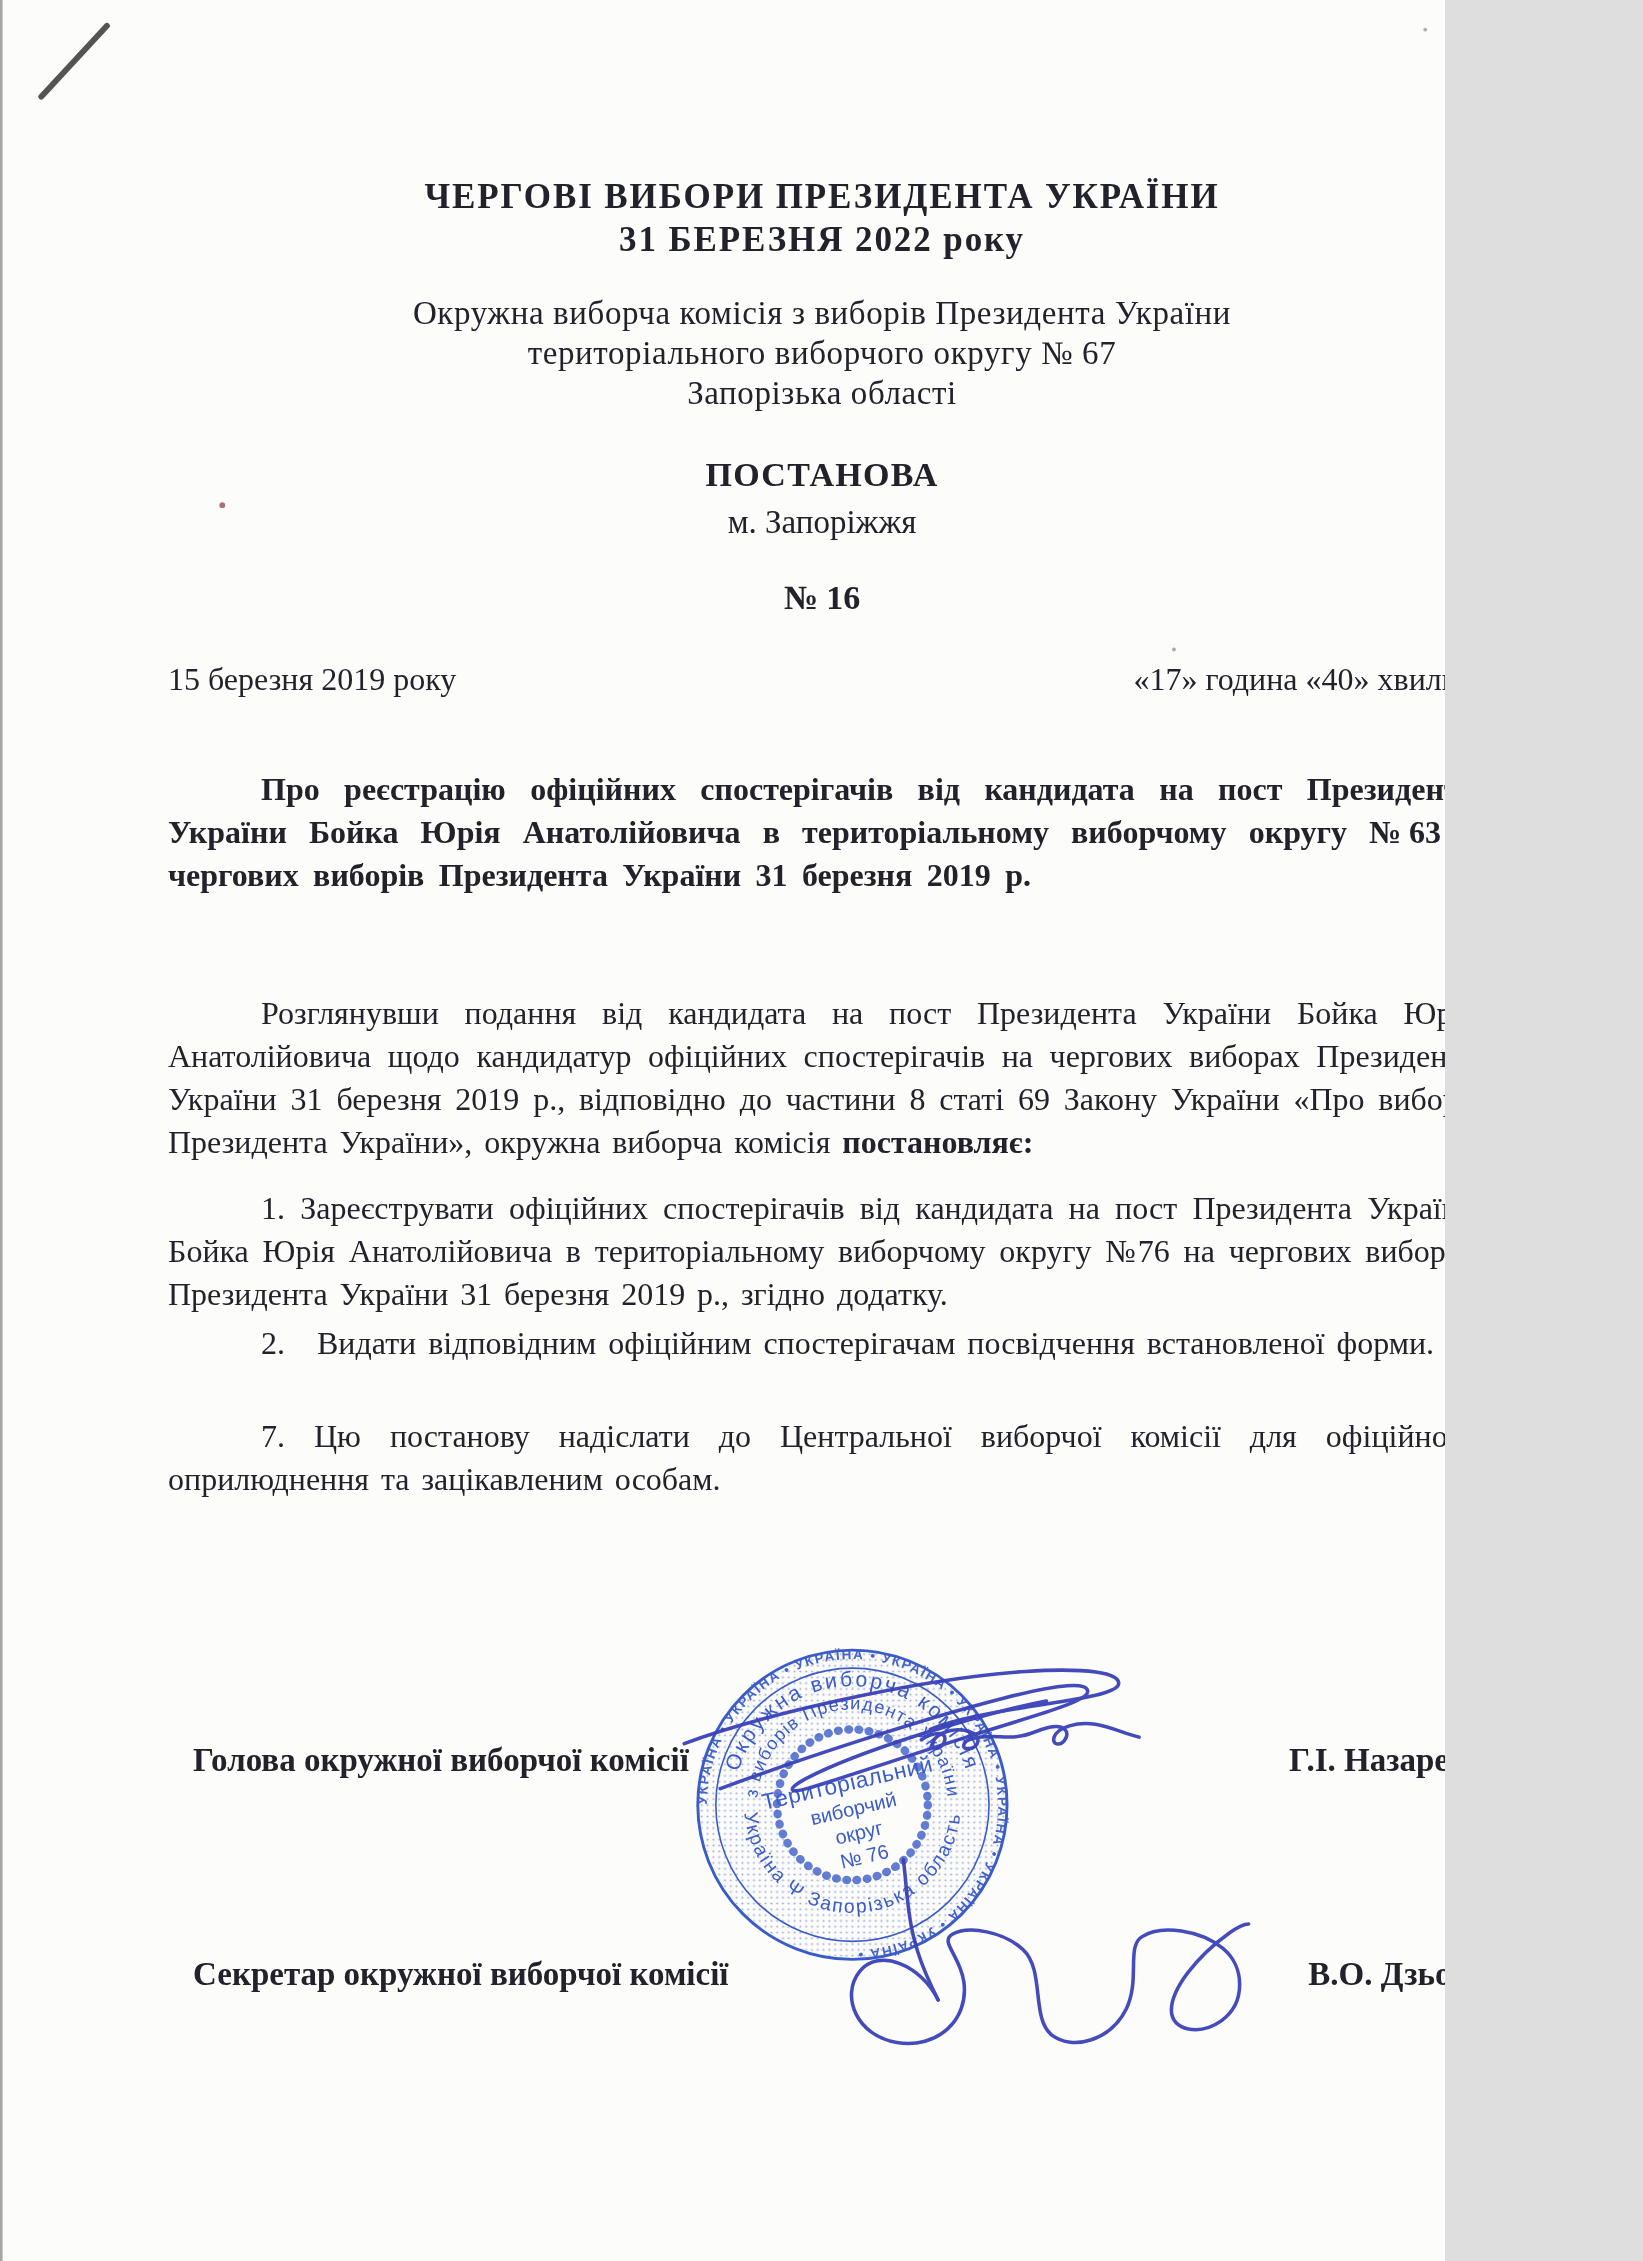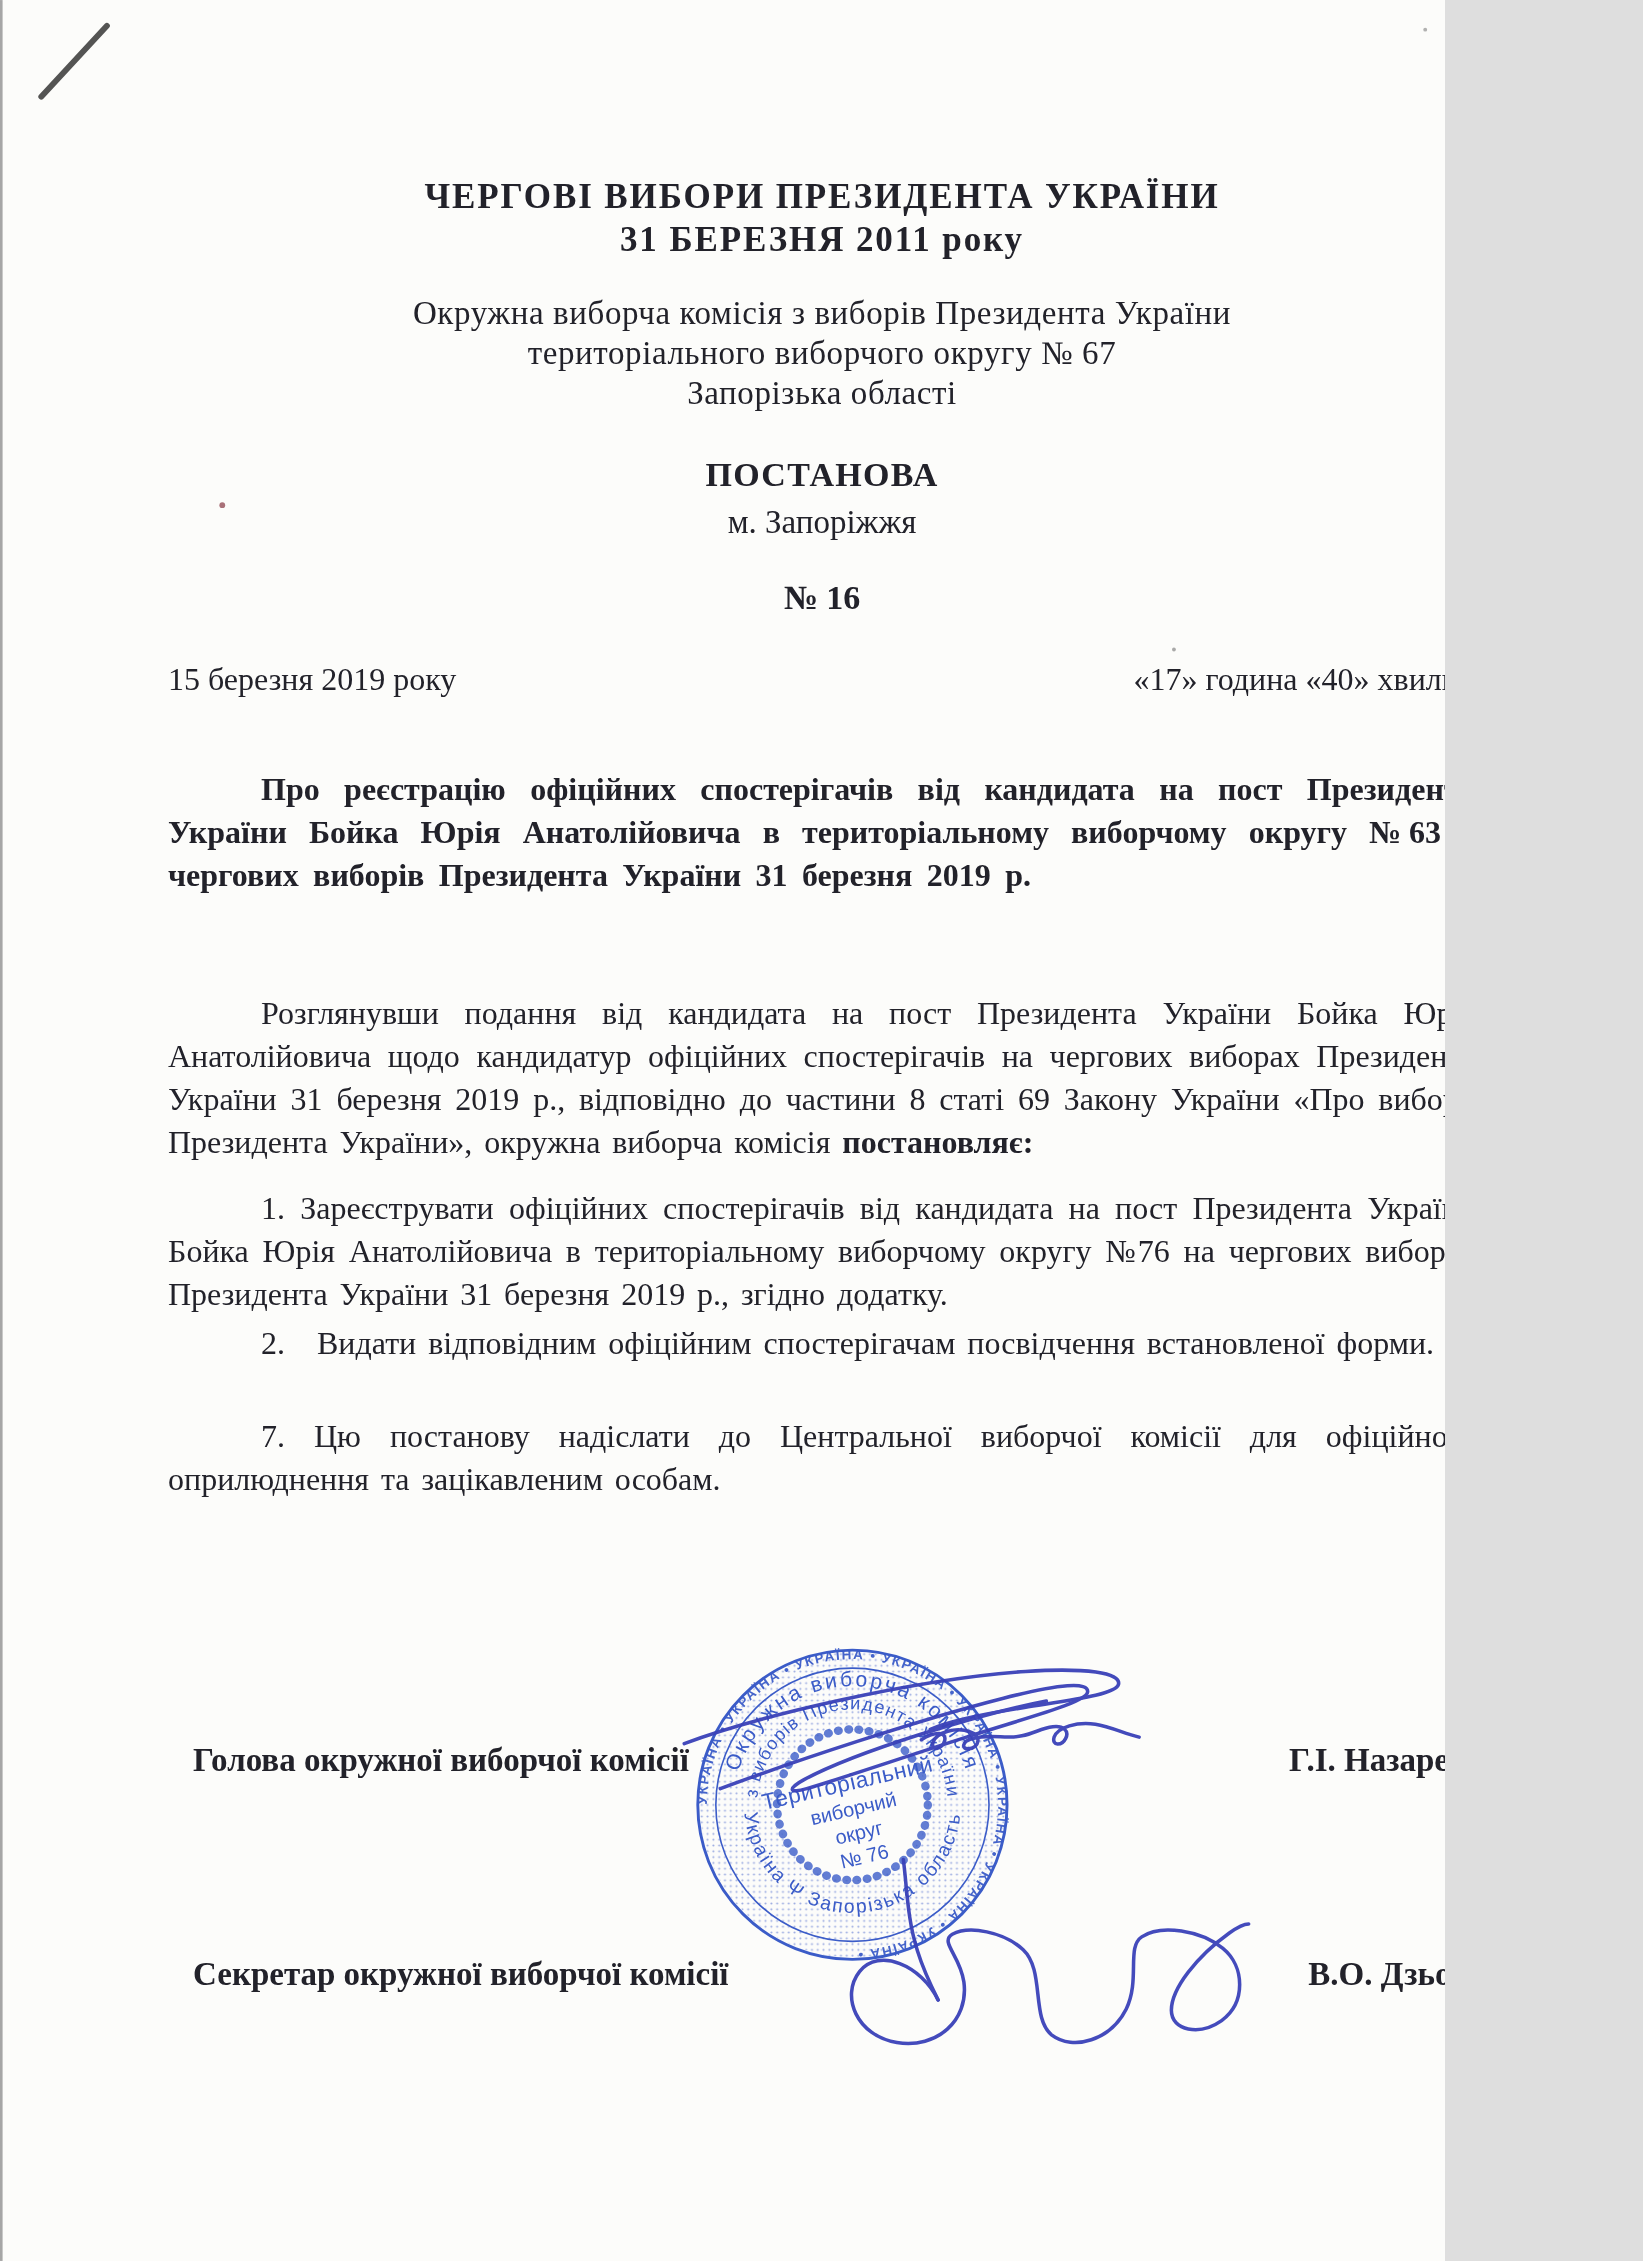--- a/index.html
+++ b/index.html
@@ -45,7 +45,7 @@
 
   <div class="blk centered title" style="top:175px;">
     <div>ЧЕРГОВІ ВИБОРИ ПРЕЗИДЕНТА УКРАЇНИ</div>
-    <div>31 БЕРЕЗНЯ 2011 року</div>
+    <div>31 БЕРЕЗНЯ 2022 року</div>
   </div>
 
   <div class="blk centered org" style="top:293px;">

